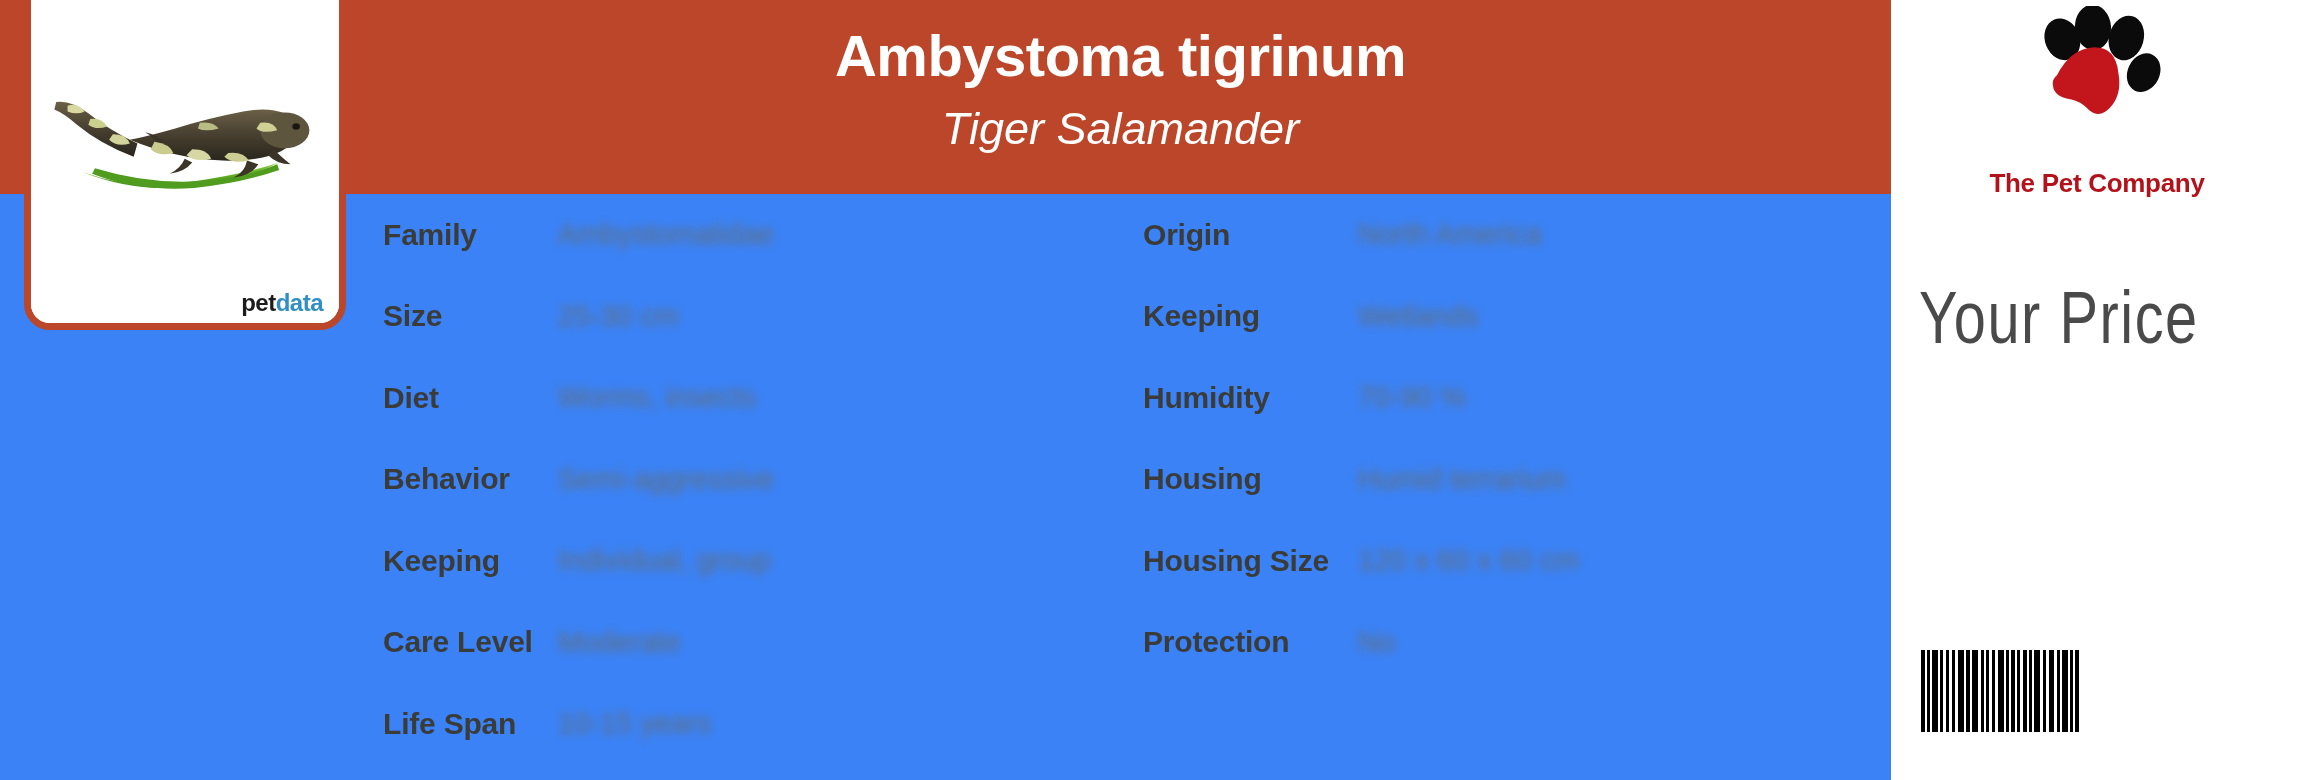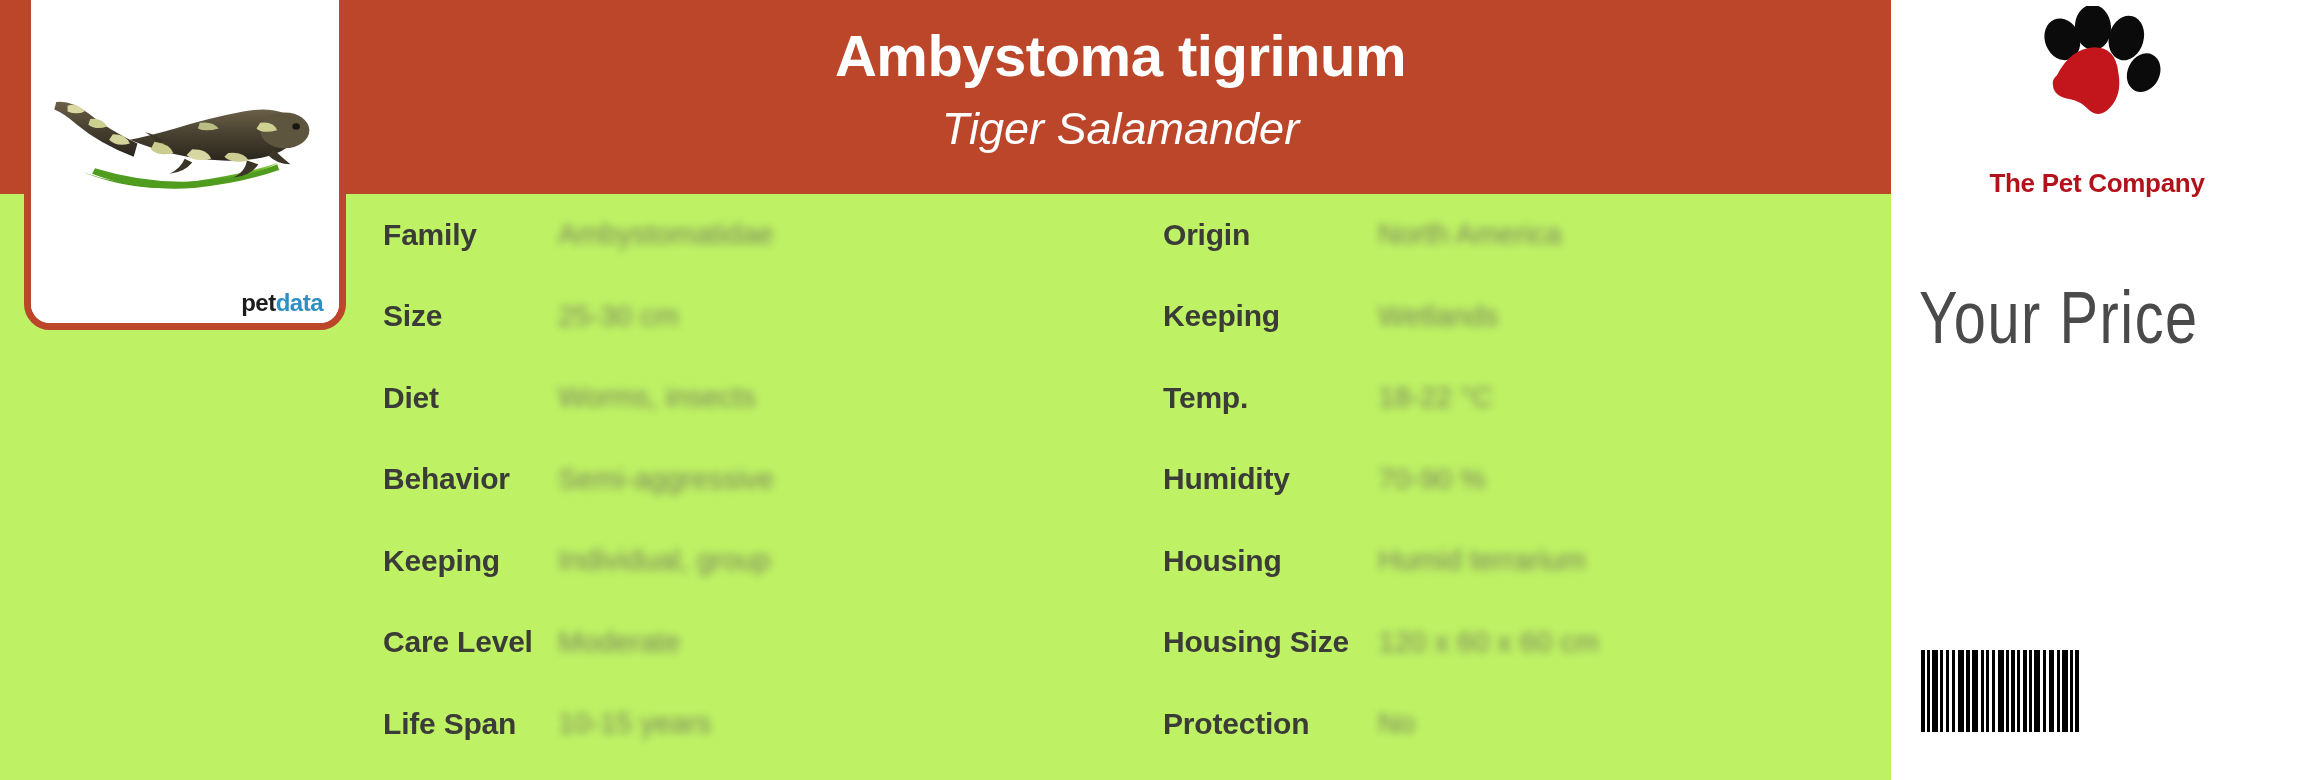--- a/index.html
+++ b/index.html
@@ -27,7 +27,7 @@
     top: 0;
     width: 1891px;
     height: 780px;
-    background: #bef264;
+    background: #3b82f6;
   }
 
   .title-bar {

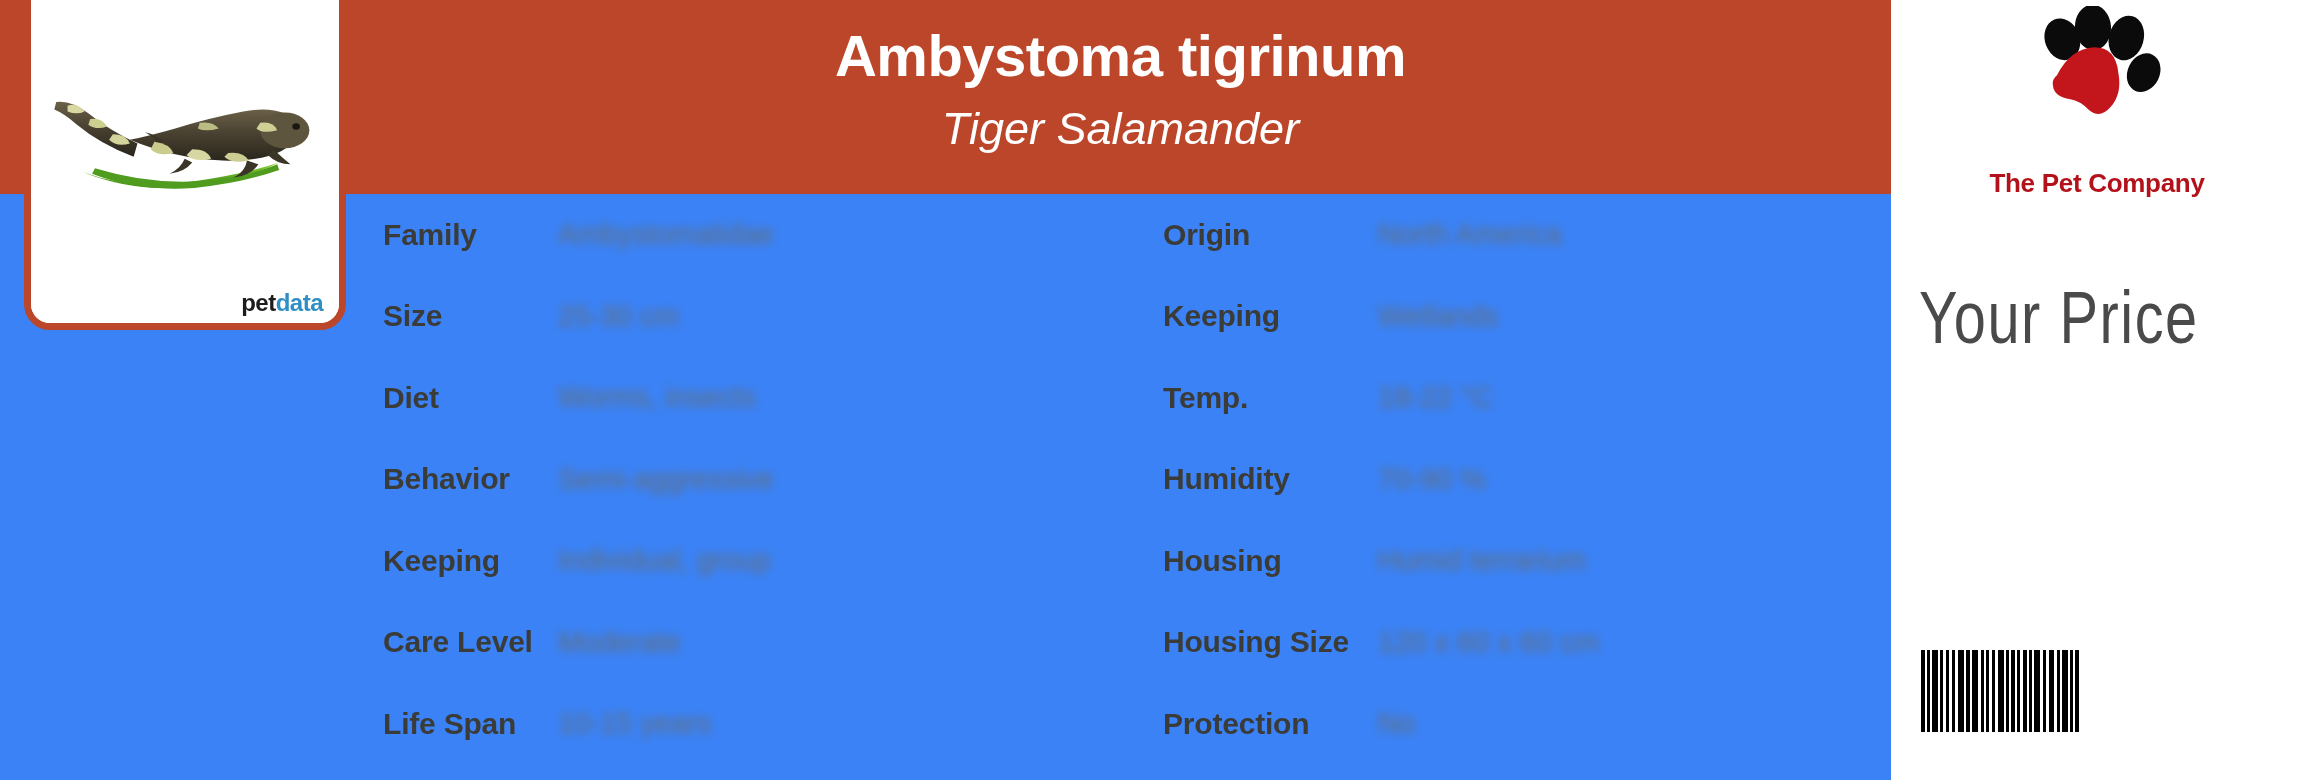--- a/index.html
+++ b/index.html
@@ -153,7 +153,6 @@
   .spec-col.right .spec-label {
     width: 215px;
     flex: 0 0 215px;
-    margin-left: 20px;
   }
 
   .spec-value {

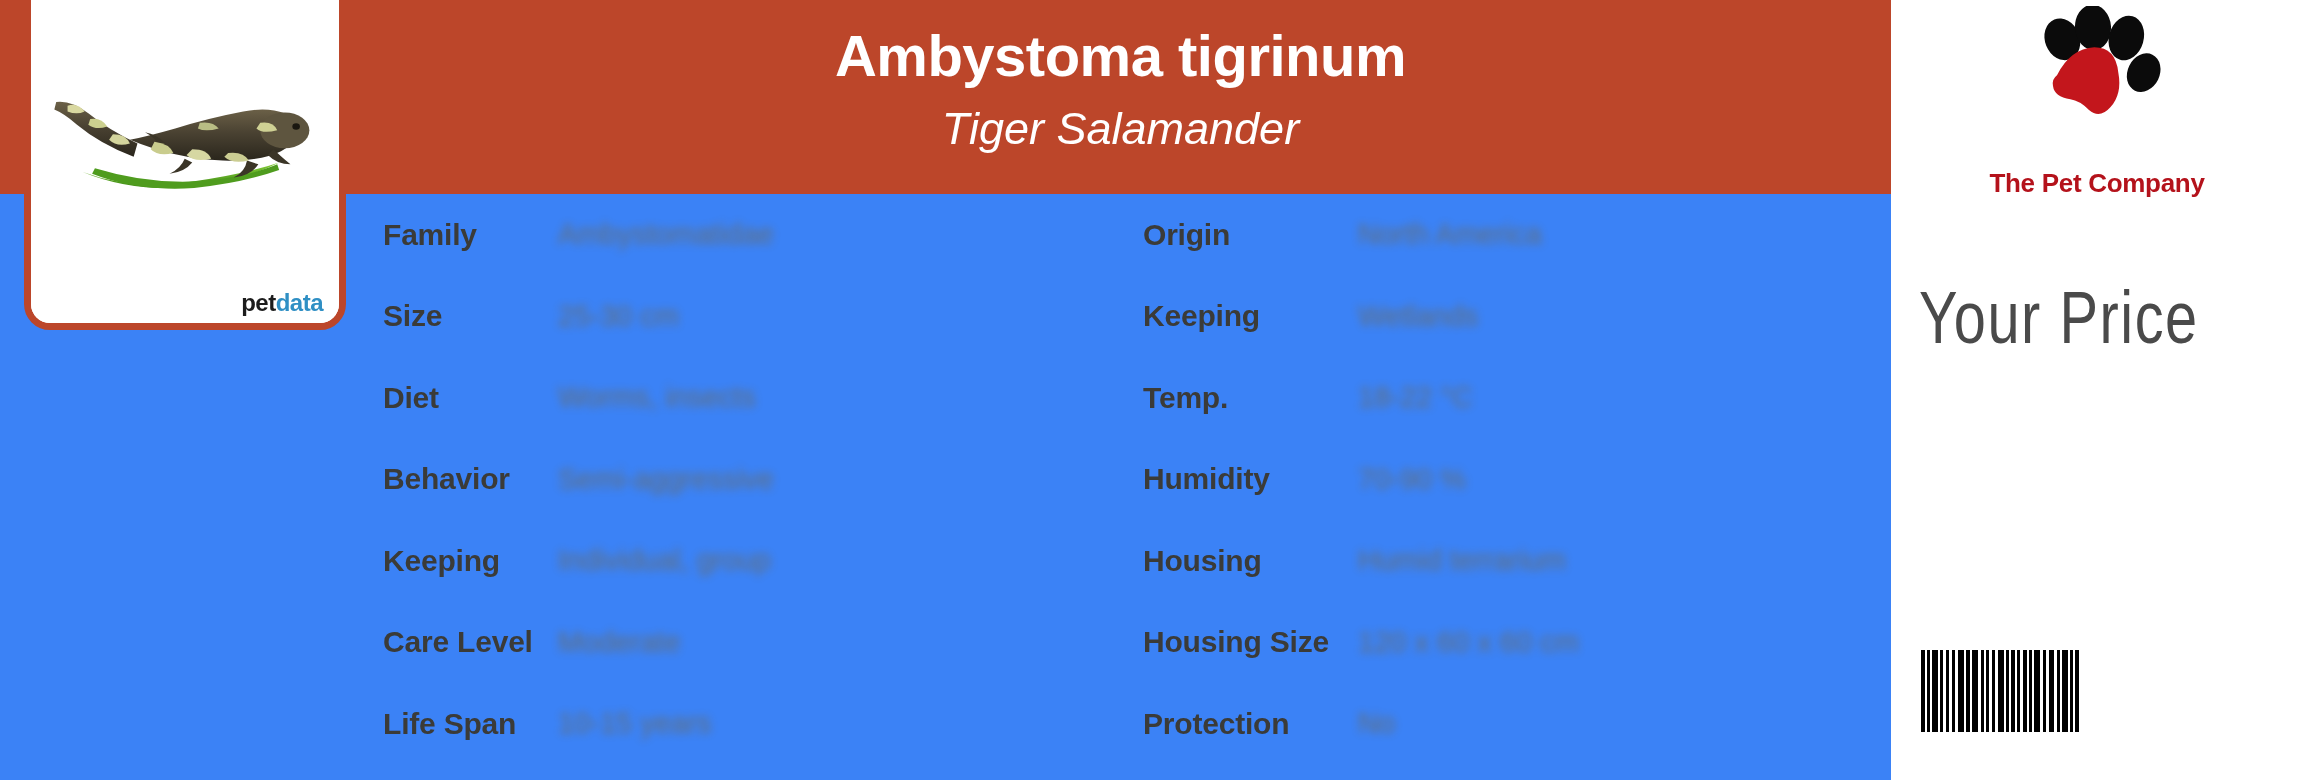--- a/index.html
+++ b/index.html
@@ -335,10 +335,6 @@
           <div class="spec-value">Wetlands</div>
         </div>
         <div class="spec-row">
-          <div class="spec-label">Temp.</div>
-          <div class="spec-value">18-22 °C</div>
-        </div>
-        <div class="spec-row">
           <div class="spec-label">Humidity</div>
           <div class="spec-value">70-90 %</div>
         </div>

